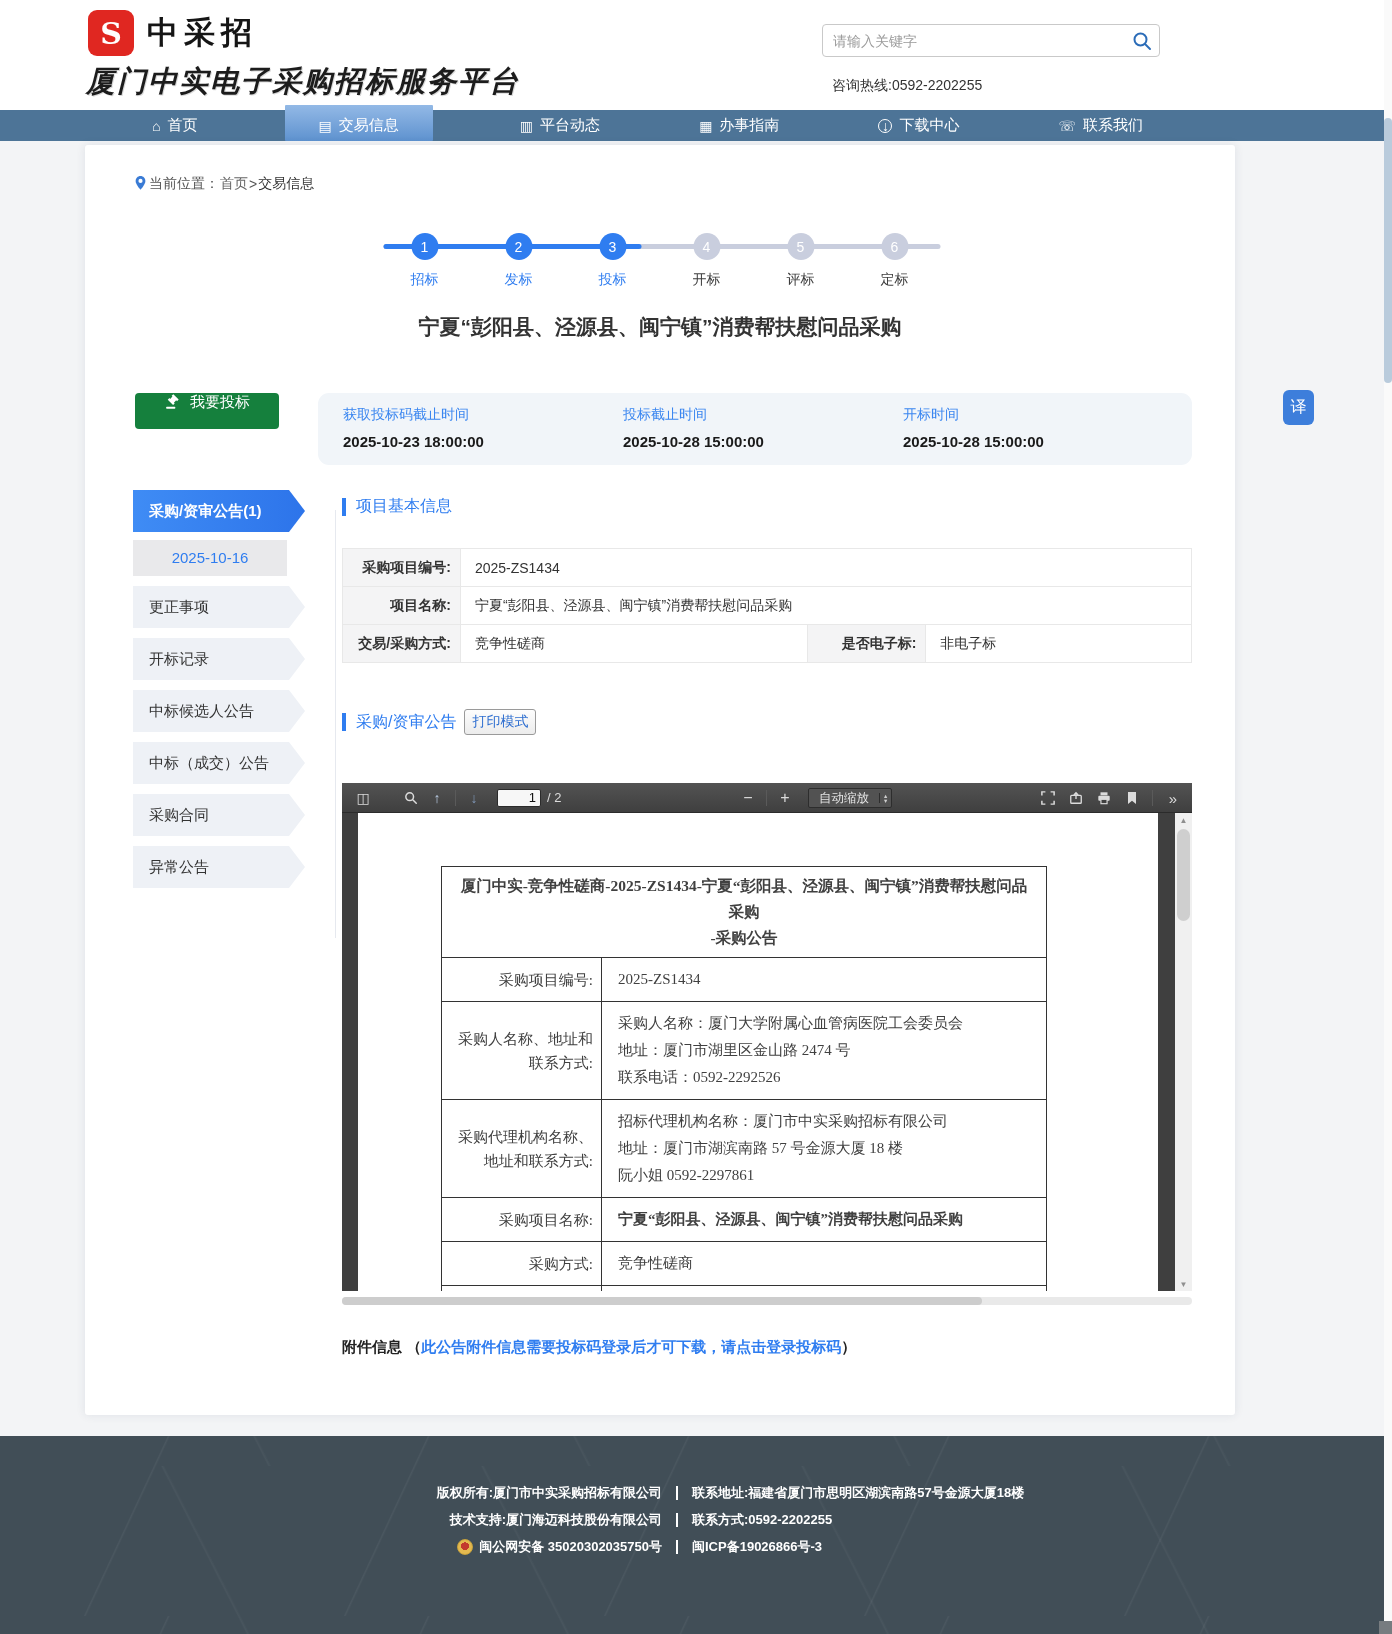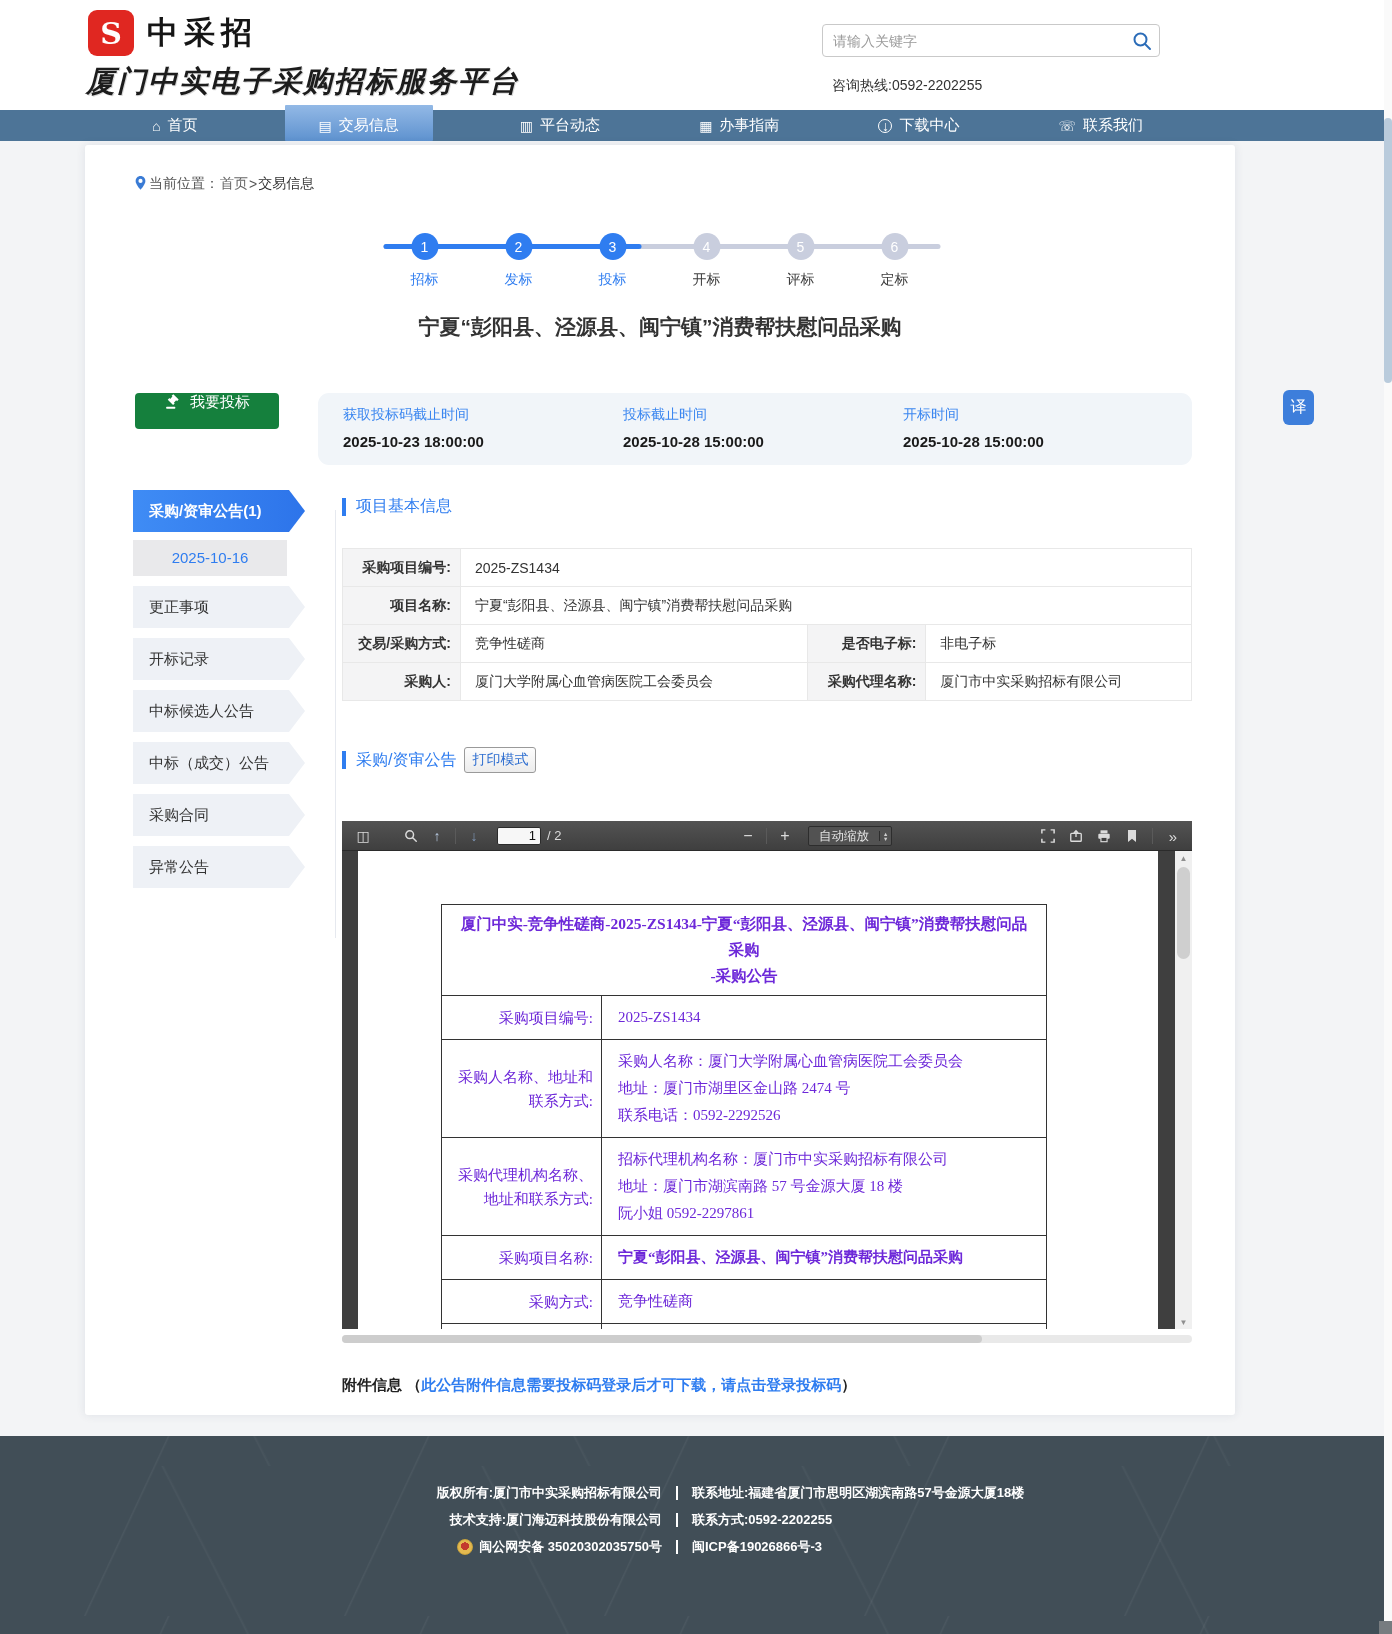--- a/index.html
+++ b/index.html
@@ -347,12 +347,6 @@
           <td class="val w-val1">竞争性磋商</td>
           <td class="lbl">是否电子标:</td>
           <td class="val w-val2">非电子标</td>
-        </tr>
-        <tr>
-          <td class="lbl">采购人:</td>
-          <td class="val w-val1">厦门大学附属心血管病医院工会委员会</td>
-          <td class="lbl">采购代理名称:</td>
-          <td class="val w-val2">厦门市中实采购招标有限公司</td>
         </tr>
       </tbody>
         </table>

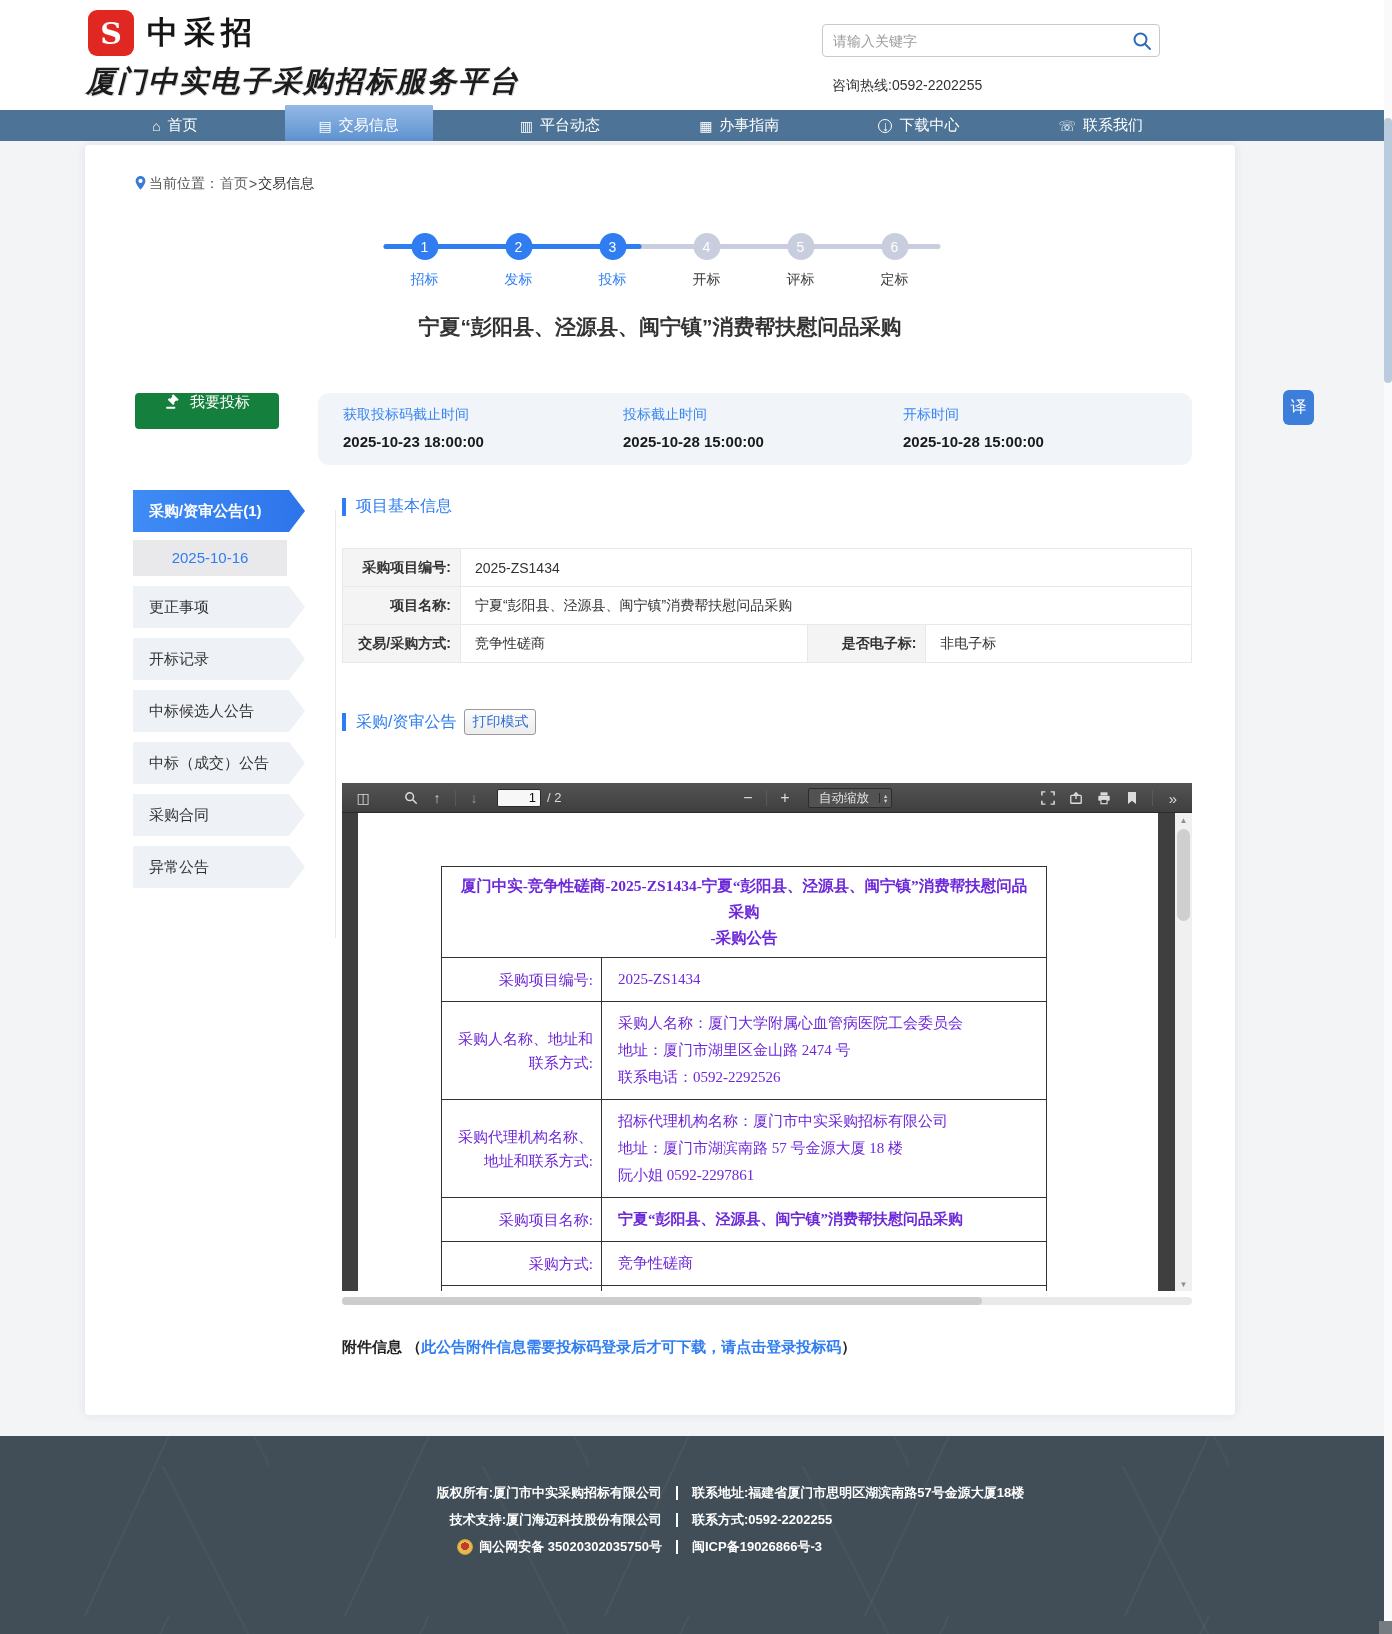--- a/index.html
+++ b/index.html
@@ -118,7 +118,7 @@
   .h-thumb { position:absolute; left:0; top:0; width:640px; height:8px; background:#cdcdcd; border-radius:4px; cursor:pointer; }
   
   .doc-table { margin:53px 0 0 83px; width:606px; border-collapse:collapse;
-    font-family:"Liberation Serif", serif; font-size:15px; color:#6d28d9;padding-left:15px; }
+    font-family:"Liberation Serif", serif; font-size:15px; color:#404040;padding-left:15px; }
   .doc-table td { border:1px solid #333; vertical-align:middle; }
   .doc-title-cell { text-align:center; font-weight:bold; font-size:15.5px; line-height:26px; height:80px; padding:6px 14px; }
   .doc-lbl { width:160px; text-align:right; padding:8px 8px 8px 6px; line-height:24px; }

